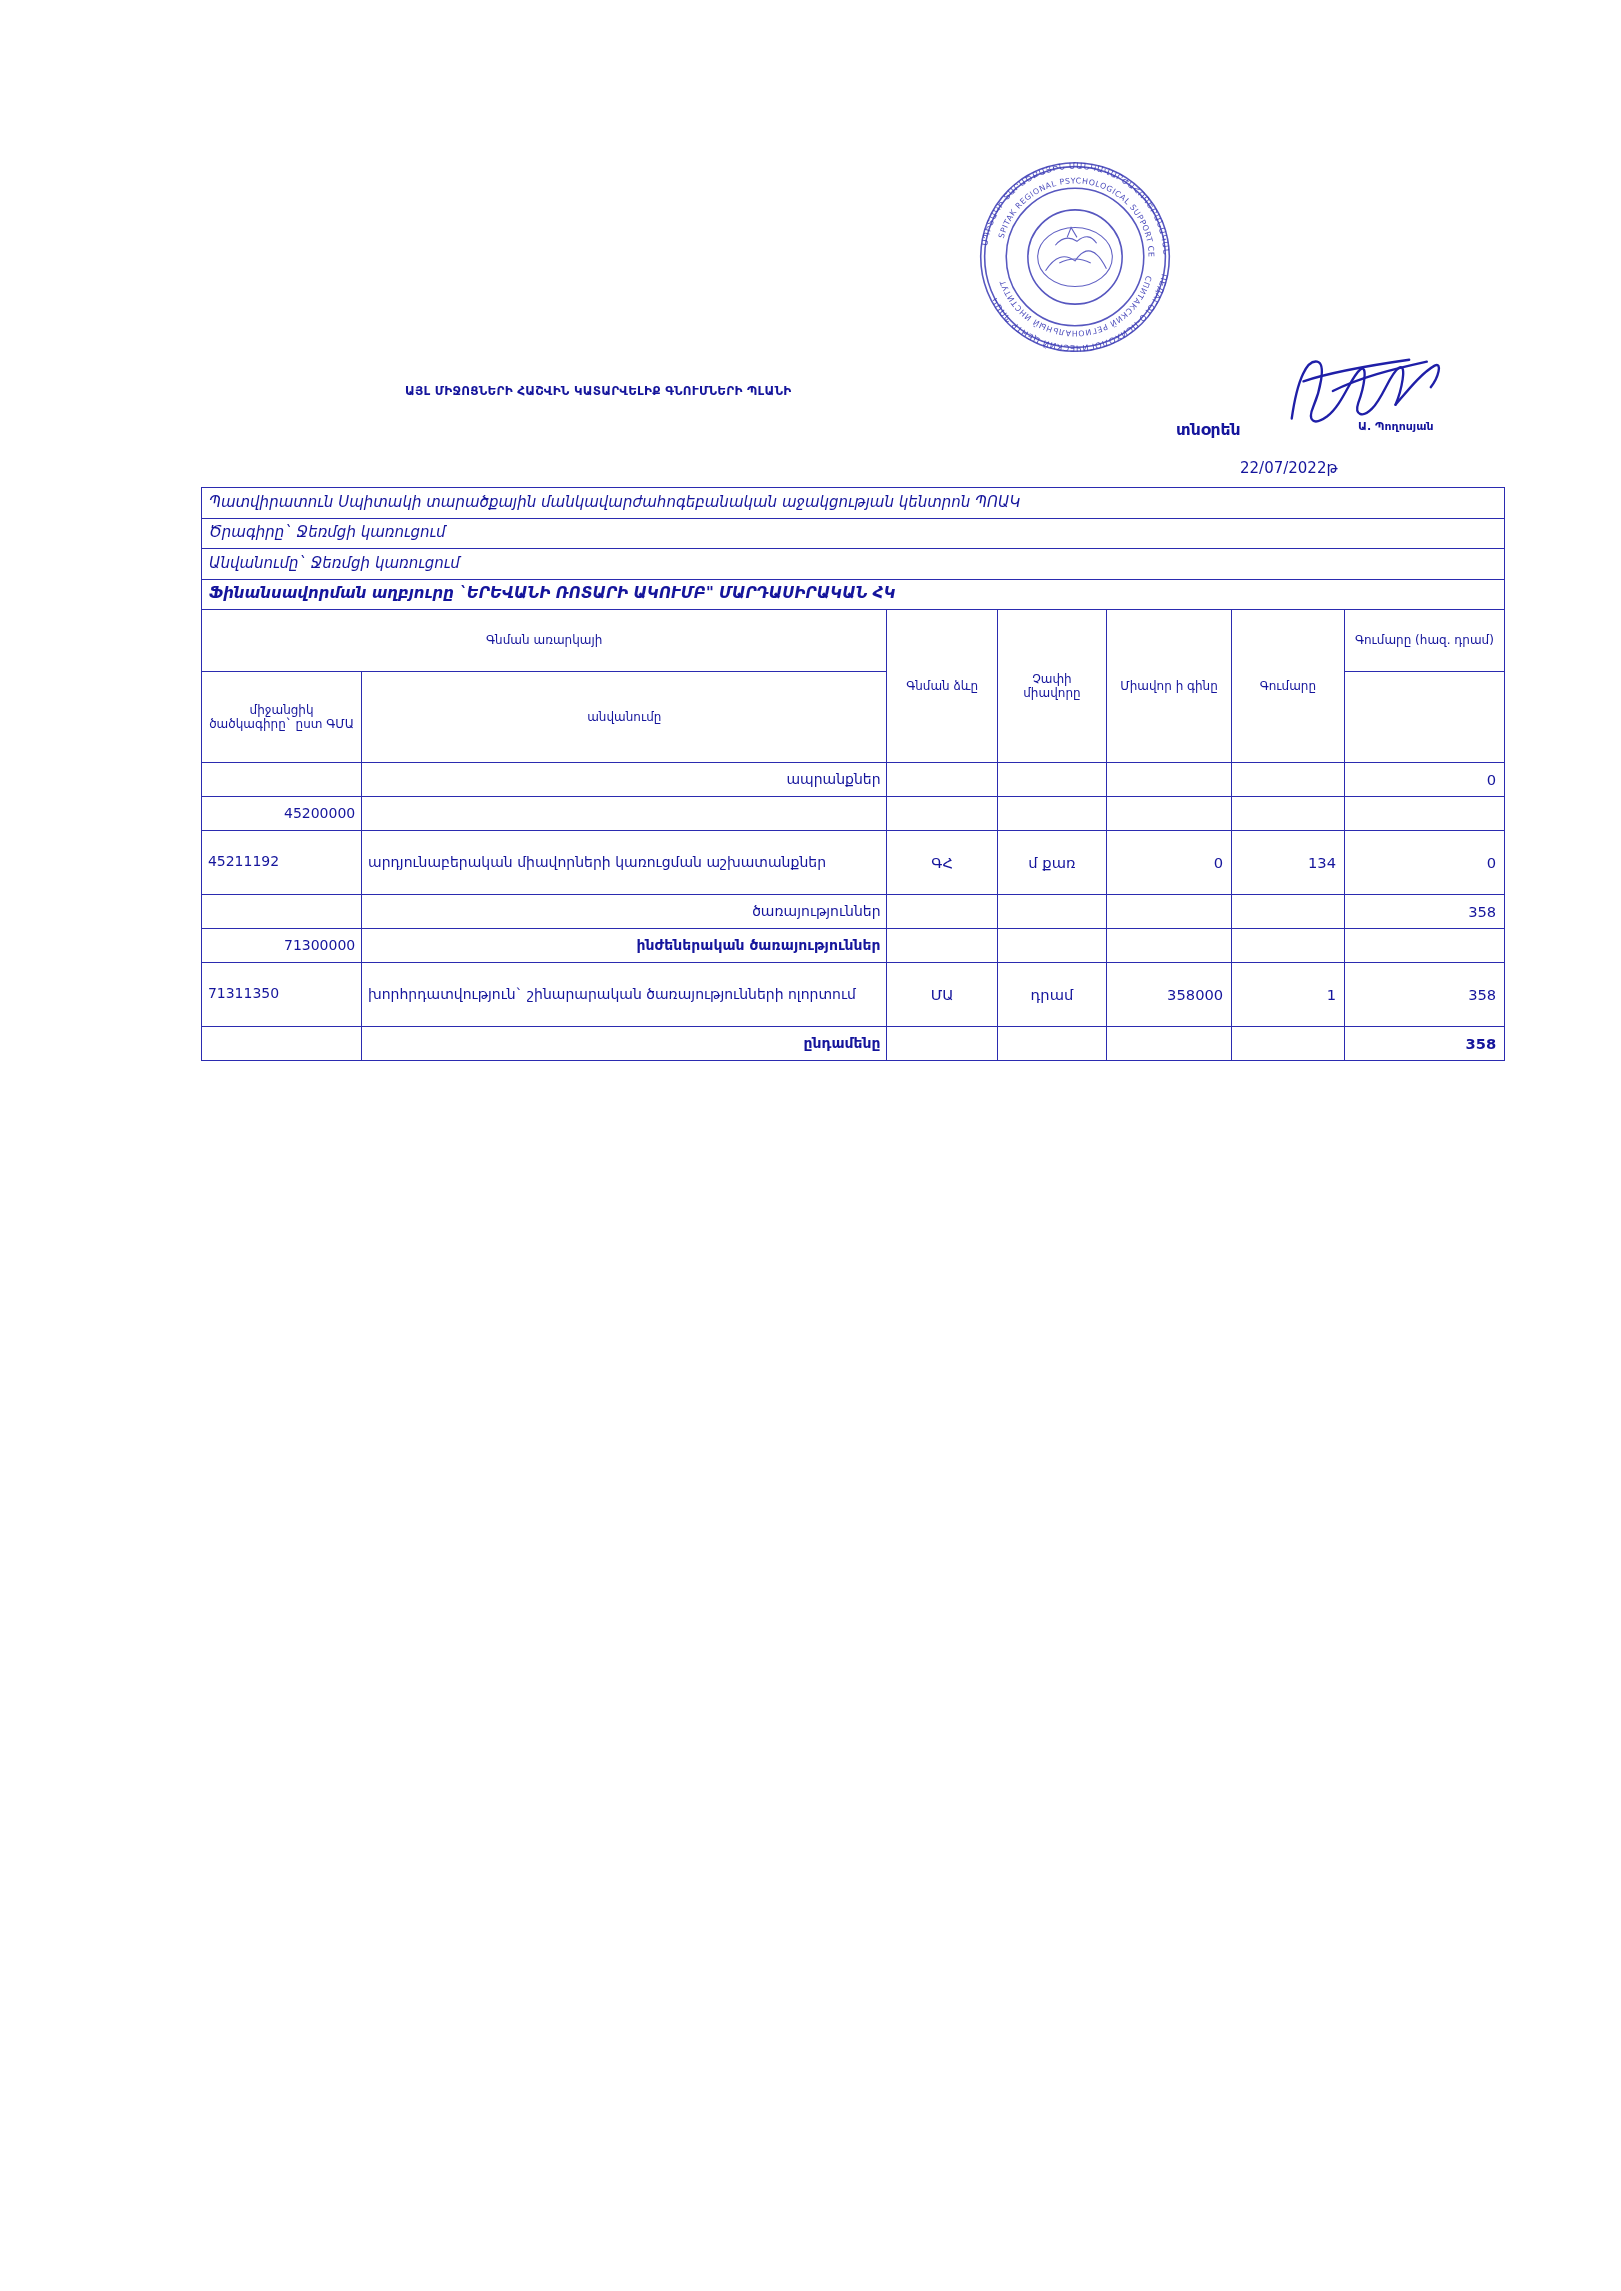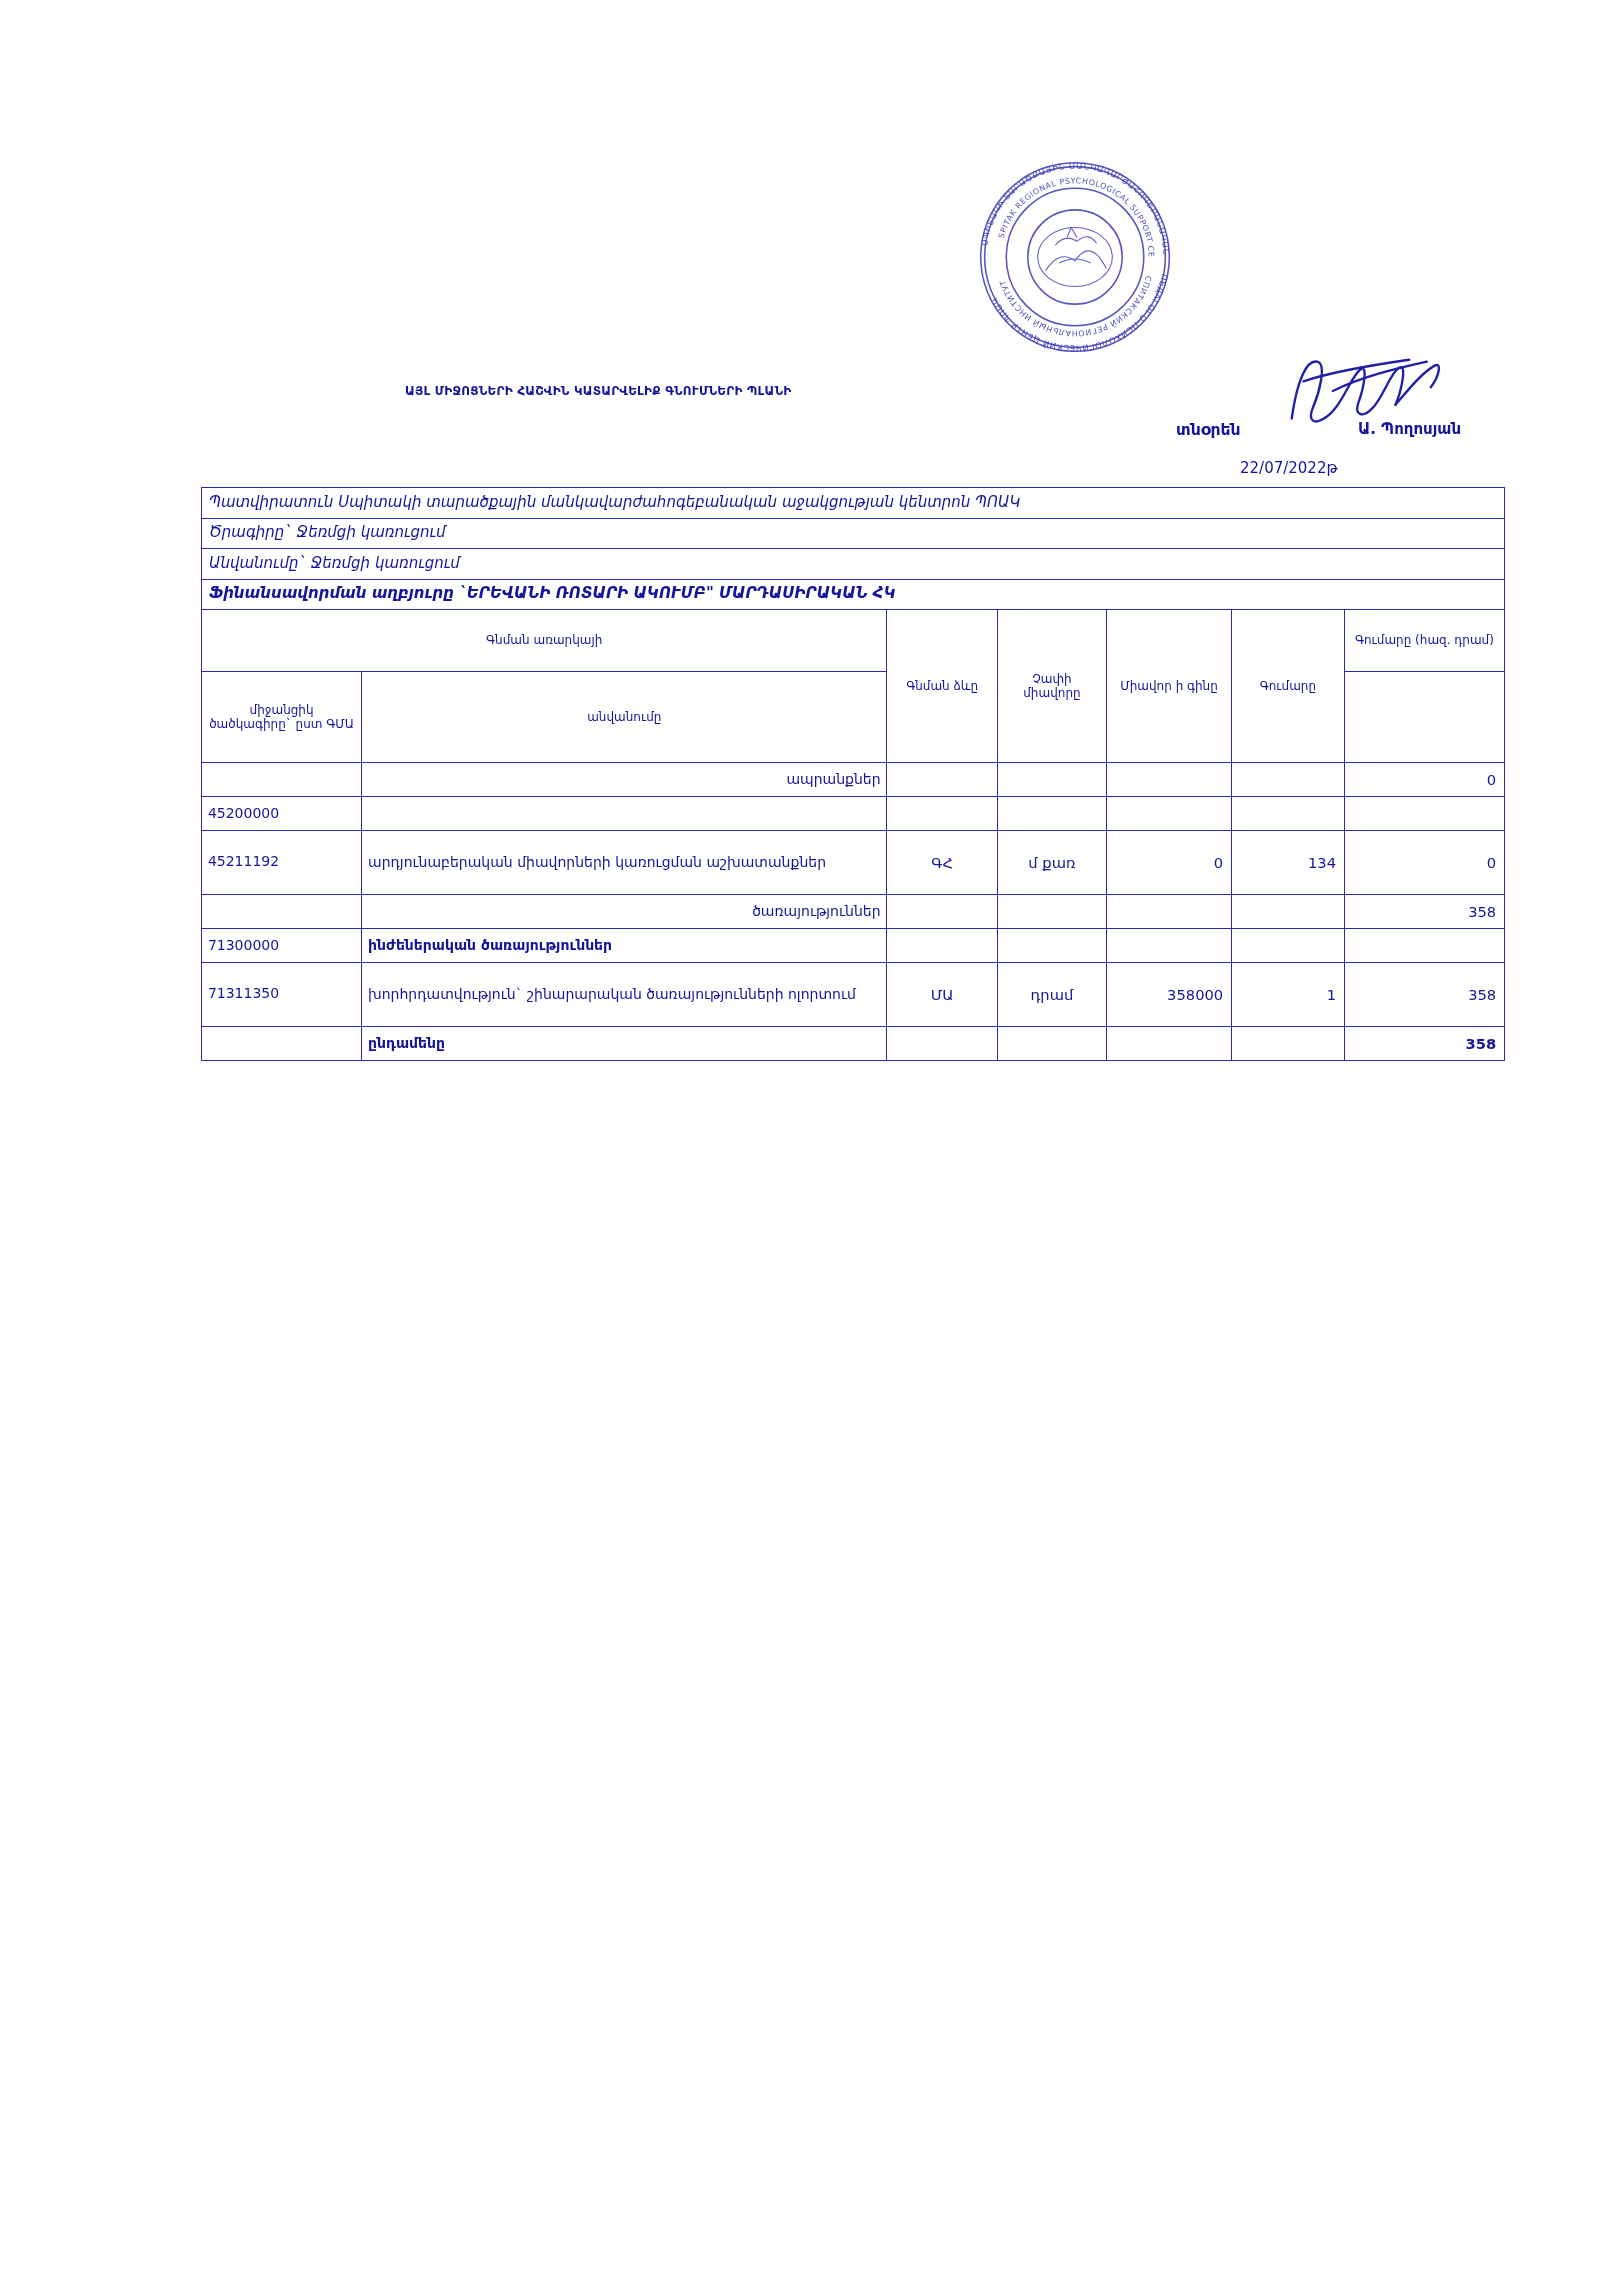--- a/index.html
+++ b/index.html
@@ -42,7 +42,7 @@
     position: absolute;
     left: 1358px;
     top: 420px;
-    font-size: 15px;
+    font-size: 11px;
     font-weight: bold;
     color: #15159c;
   }

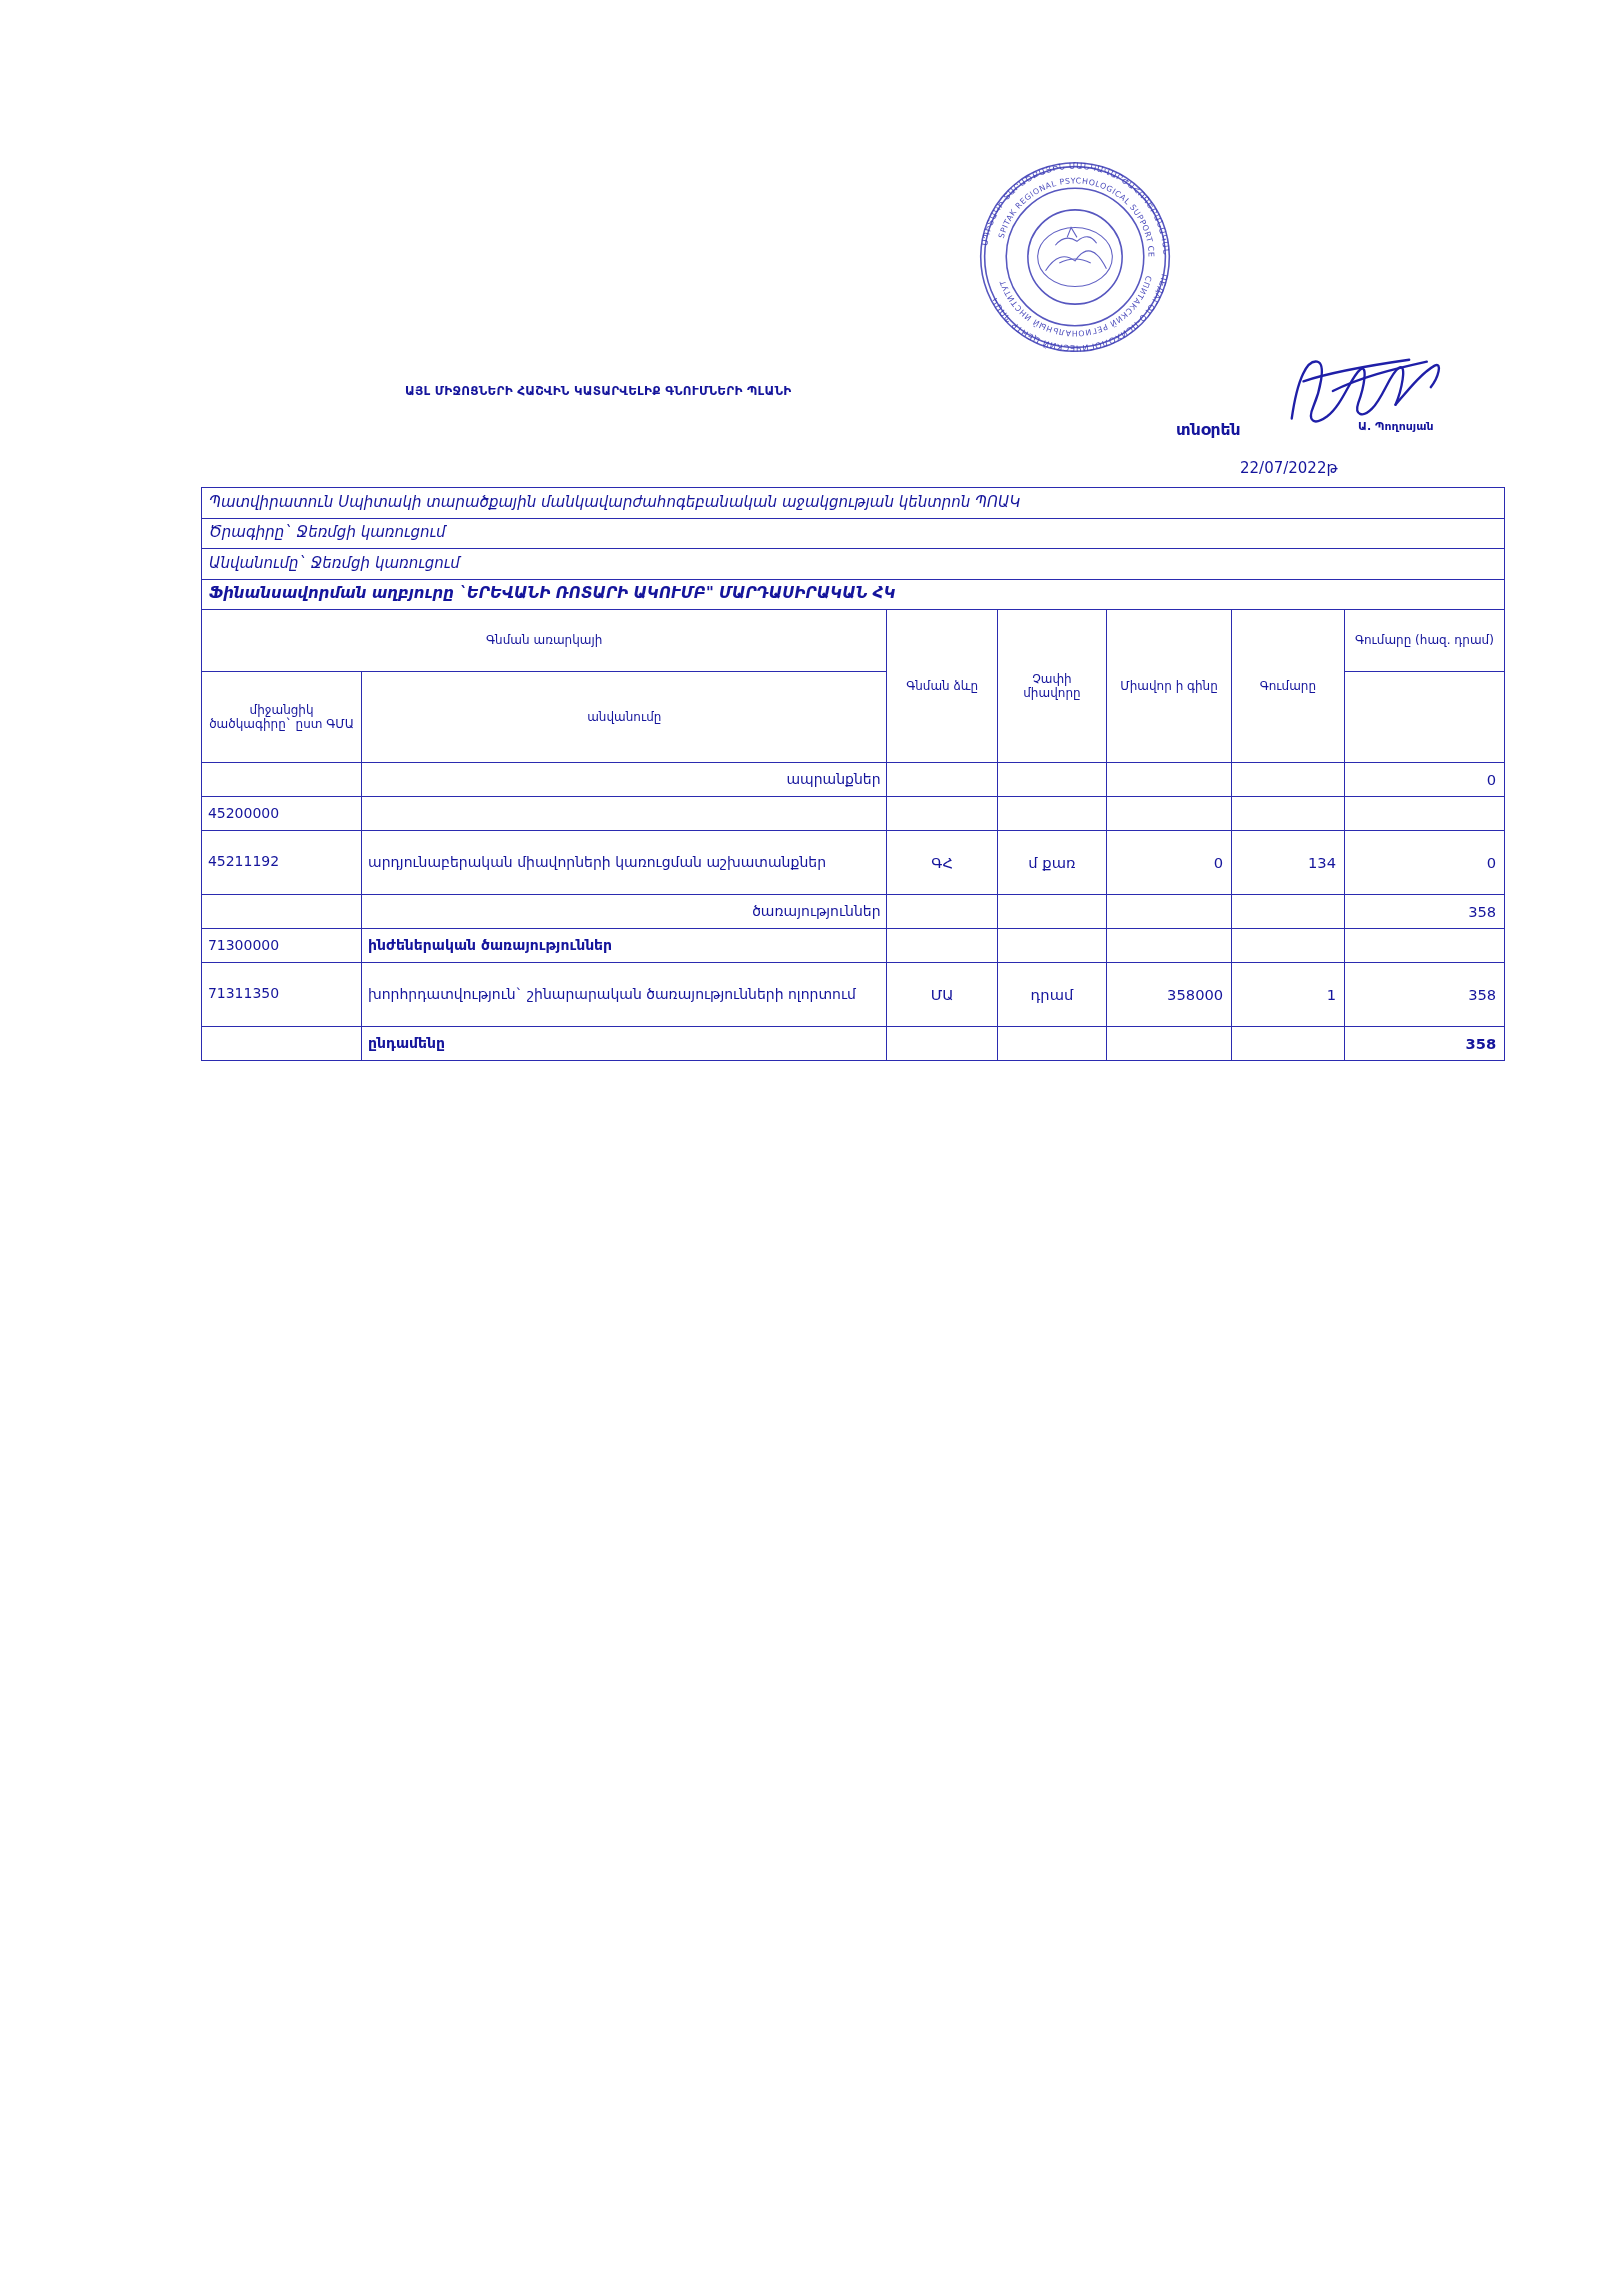--- a/index.html
+++ b/index.html
@@ -130,7 +130,7 @@
   .vtop { vertical-align: top; }
   .rowA td { height: 29px; text-align: right; }
   .rowB td { height: 57px; }
-  .rowC td { height: 29px; }
+  .rowC td { height: 29px; text-align: right; }
 </style>
 </head>
 <body>

